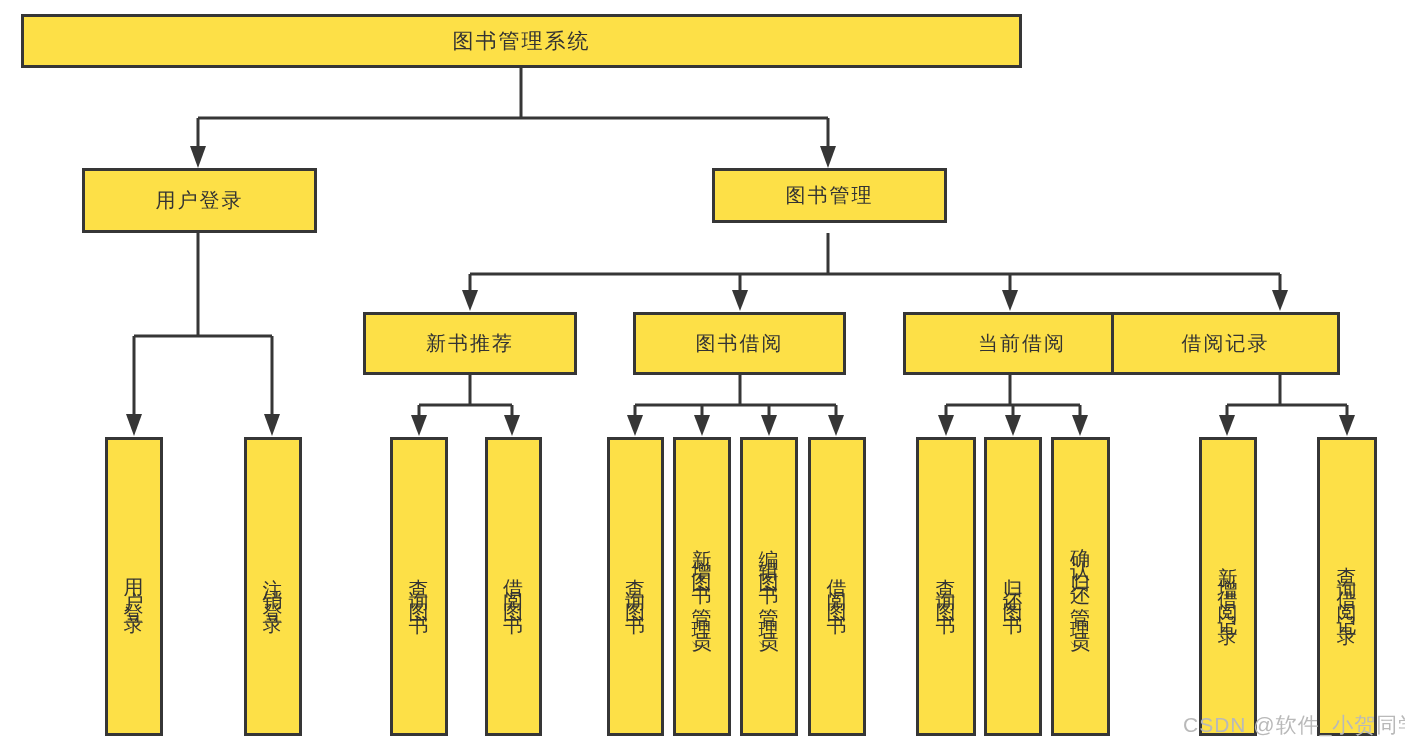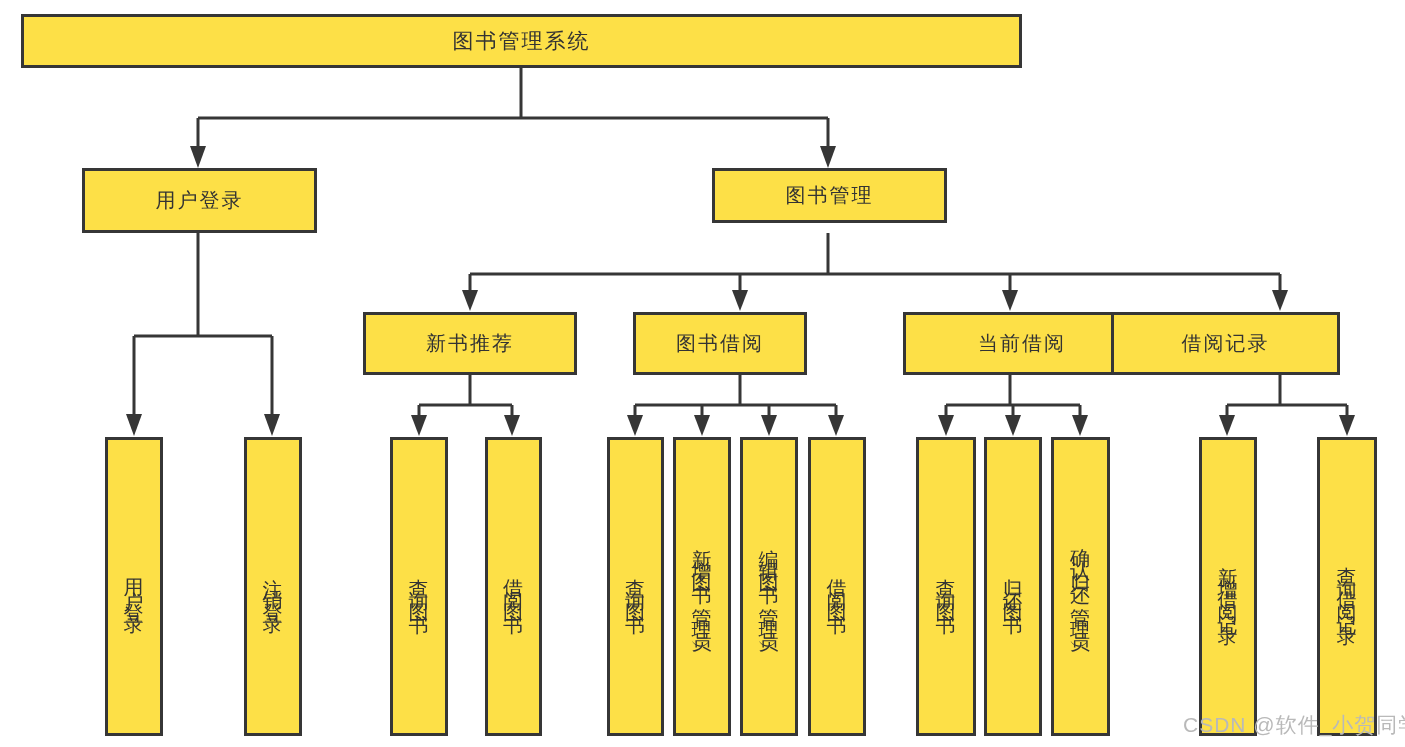--- a/index.html
+++ b/index.html
@@ -91,7 +91,7 @@
   <div class="box" style="left:363px;top:312px;width:214px;height:63px;">
     <span class="h-label">新书推荐</span>
   </div>
-  <div class="box" style="left:633px;top:312px;width:174px;height:63px;">
+  <div class="box" style="left:633px;top:312px;width:213px;height:63px;">
     <span class="h-label">图书借阅</span>
   </div>
   <div class="box" style="left:903px;top:312px;width:238px;height:63px;">

